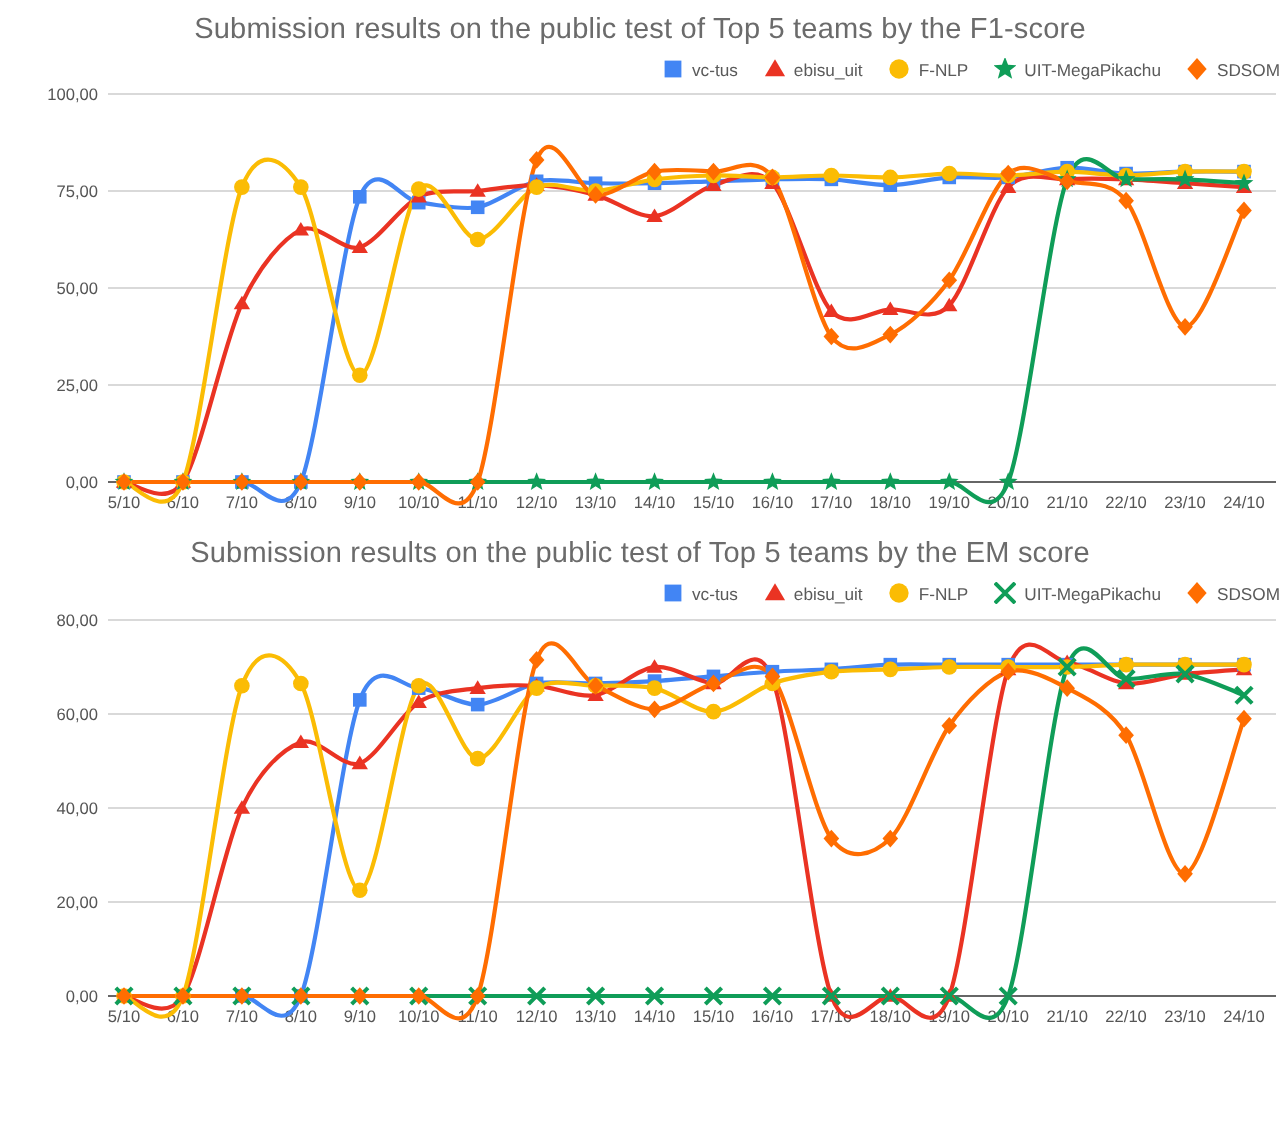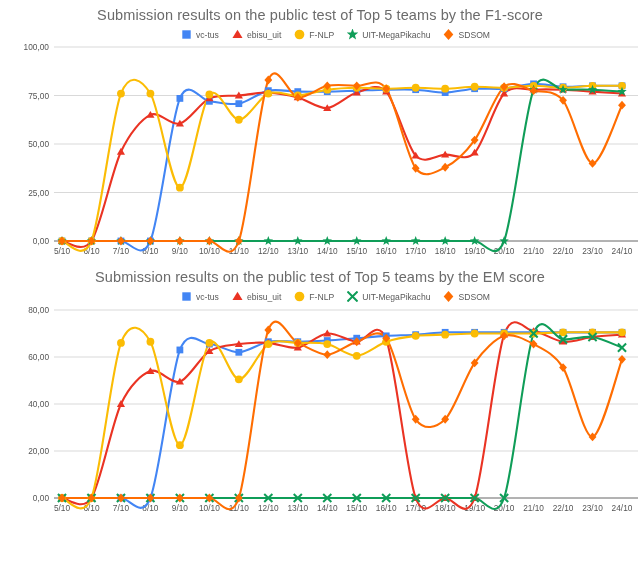--- a/index.html
+++ b/index.html
@@ -31,7 +31,7 @@
 
   .legend {
     display: flex;
-    justify-content: center;
+    justify-content: flex-end;
     align-items: center;
     gap: 13px;
     margin-top: 6px;

